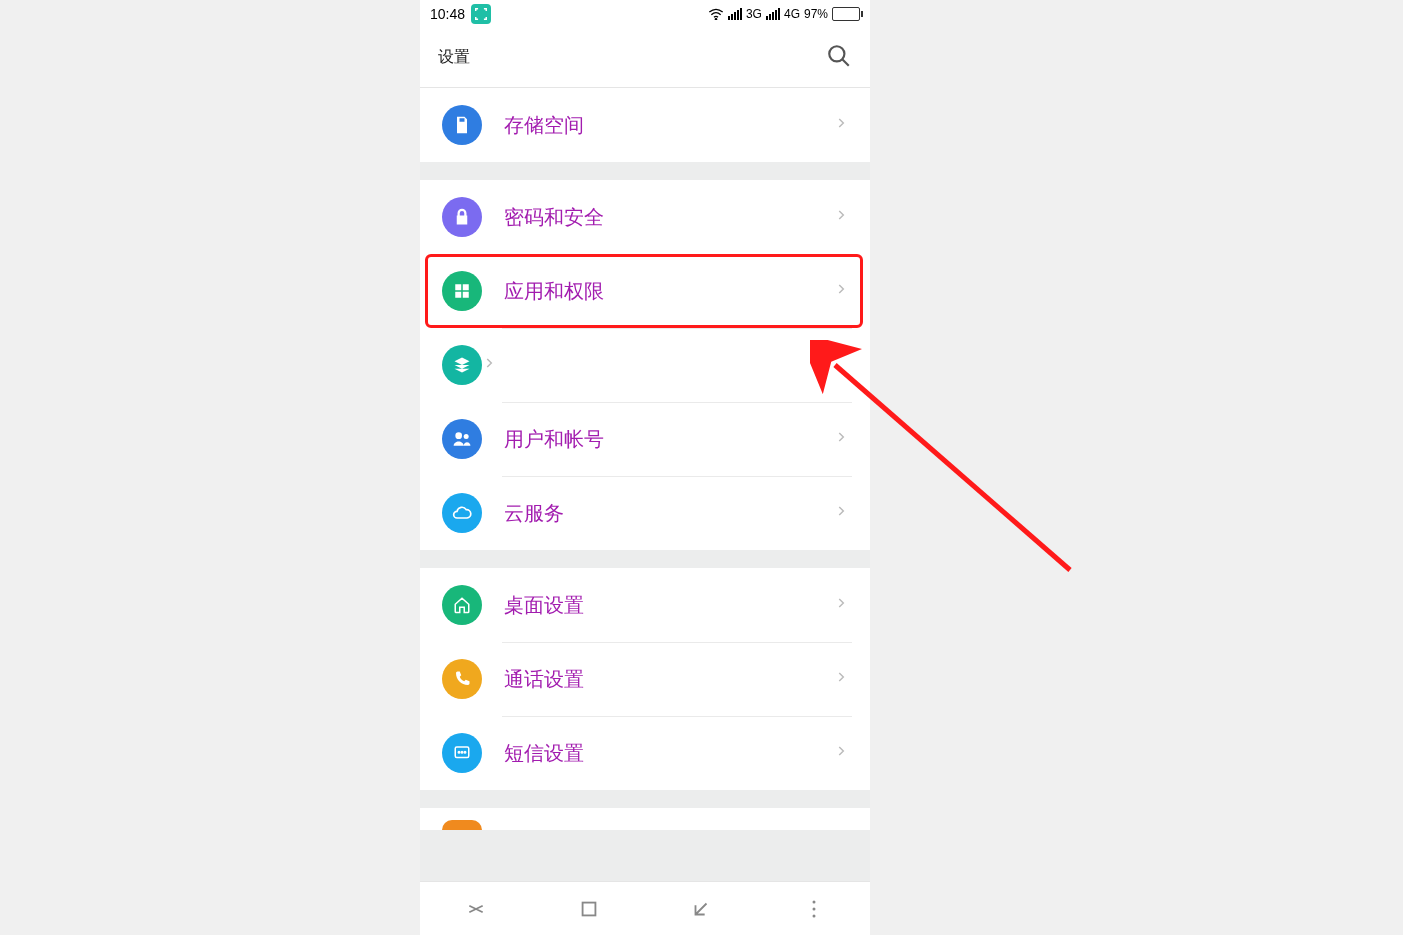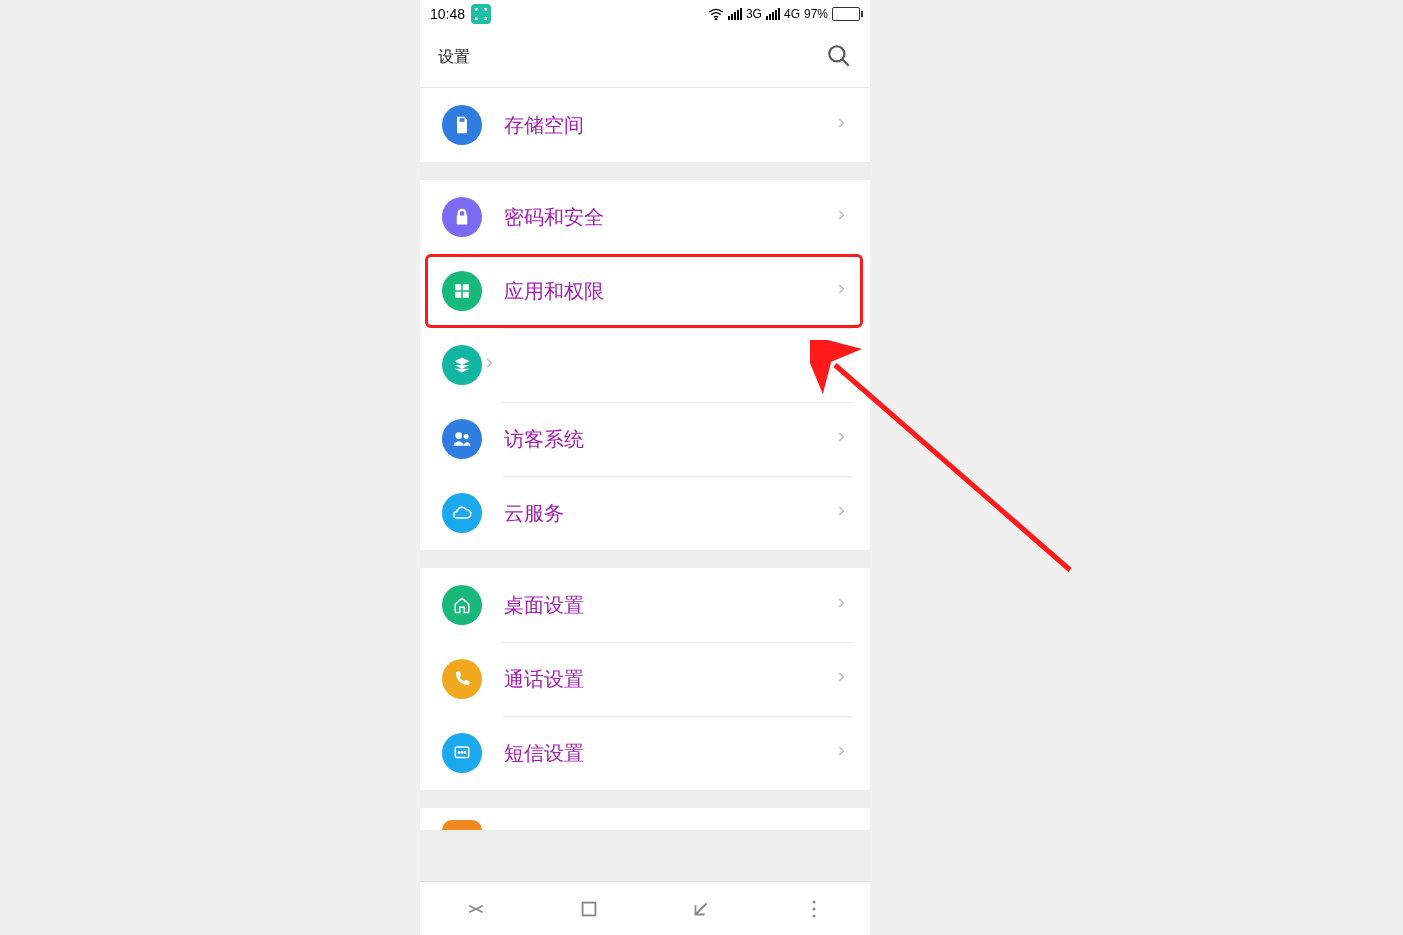--- a/index.html
+++ b/index.html
@@ -229,7 +229,7 @@
               <path d="M2 20c0-3 3-5 6-5s6 2 6 5zm12 0c0-2 2-4 4-4s3 1 4 3v1z"></path>
             </svg>
         </span>
-        <span class="row-label">访客系统</span>
+        <span class="row-label">用户和帐号</span>
         <span class="chev">
           <svg width="14" height="14" viewBox="0 0 24 24" fill="none" stroke="#bbb" stroke-width="2.5">
               <path d="M9 5l7 7-7 7"></path>

